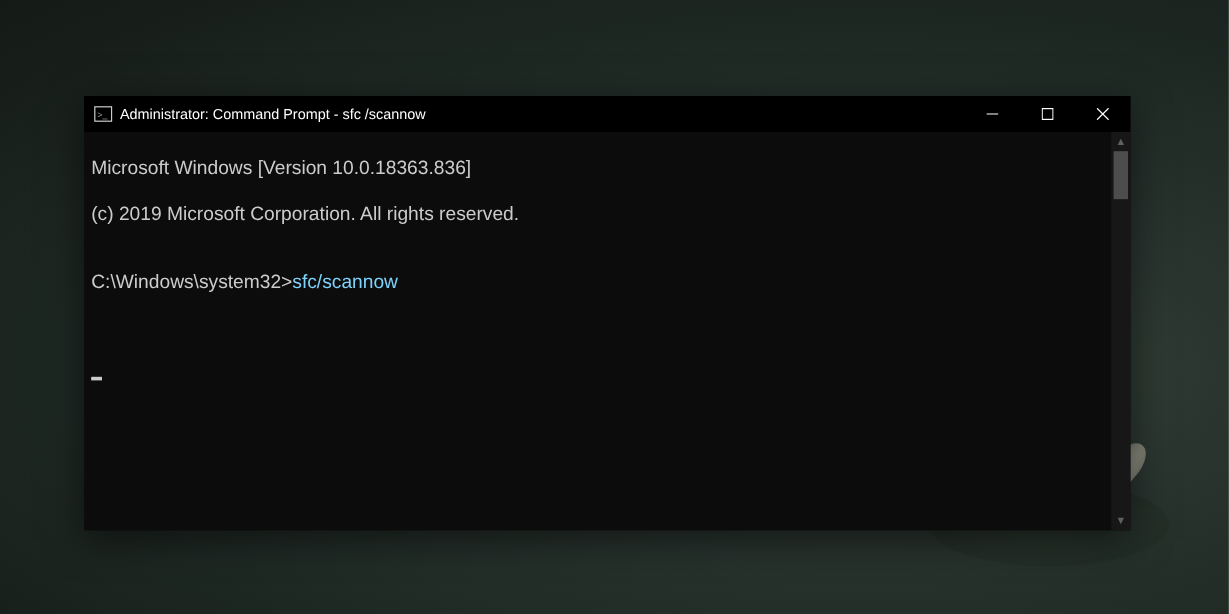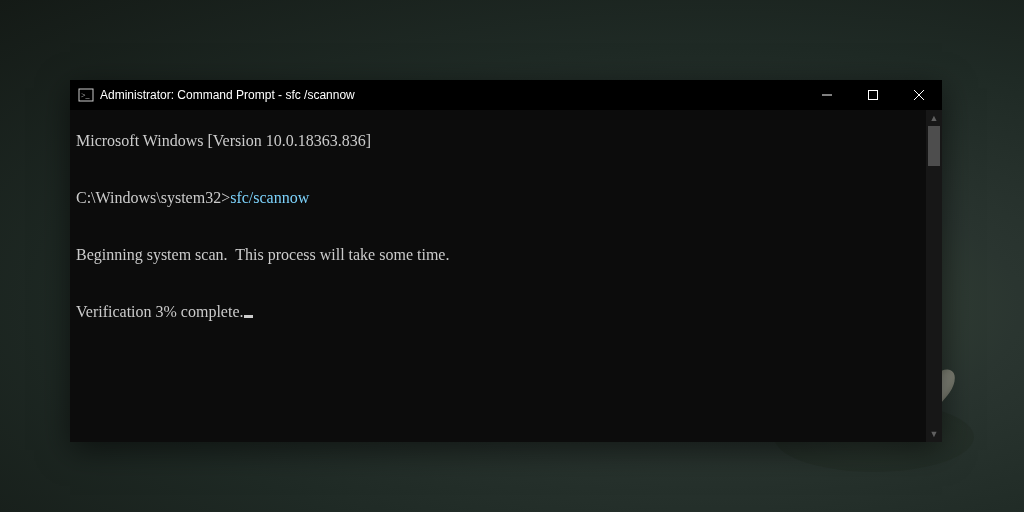--- a/index.html
+++ b/index.html
@@ -85,7 +85,7 @@
     flex: 1;
     position: relative;
     padding: 2px 16px 6px 6px;
-    font-family: Liberation Serif, serif;
+    font-family: Liberation Sans, sans-serif;
     font-size: 16px;
     line-height: 19px;
     color: #cccccc;

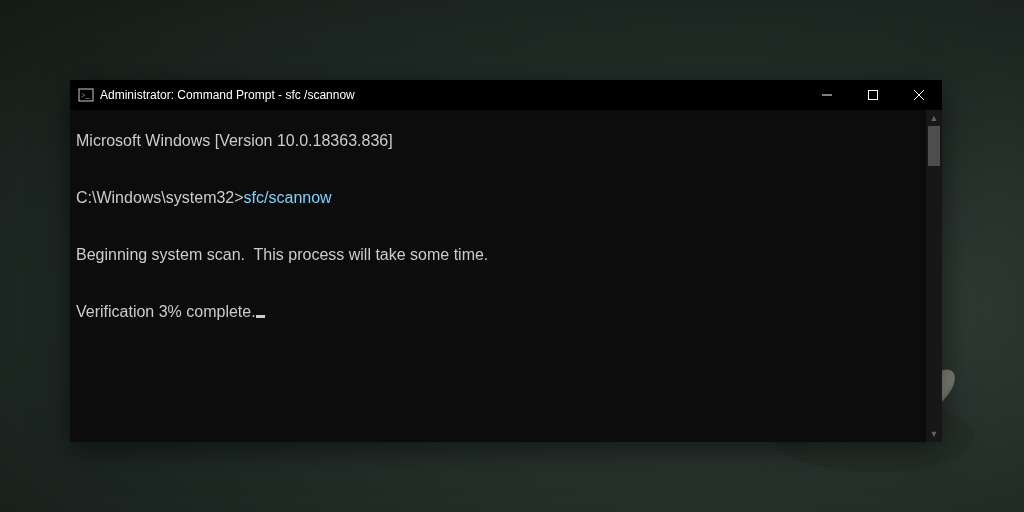--- a/index.html
+++ b/index.html
@@ -174,6 +174,7 @@
 
   <div class="terminal-body">
 <div class="line">Microsoft Windows [Version 10.0.18363.836]</div>
+<div class="line">(c) 2019 Microsoft Corporation. All rights reserved.</div>
 <div class="line"></div>
 <div class="line"><span>C:\Windows\system32&gt;</span><span class="cmd-in">sfc/scannow</span></div>
 <div class="line"></div>

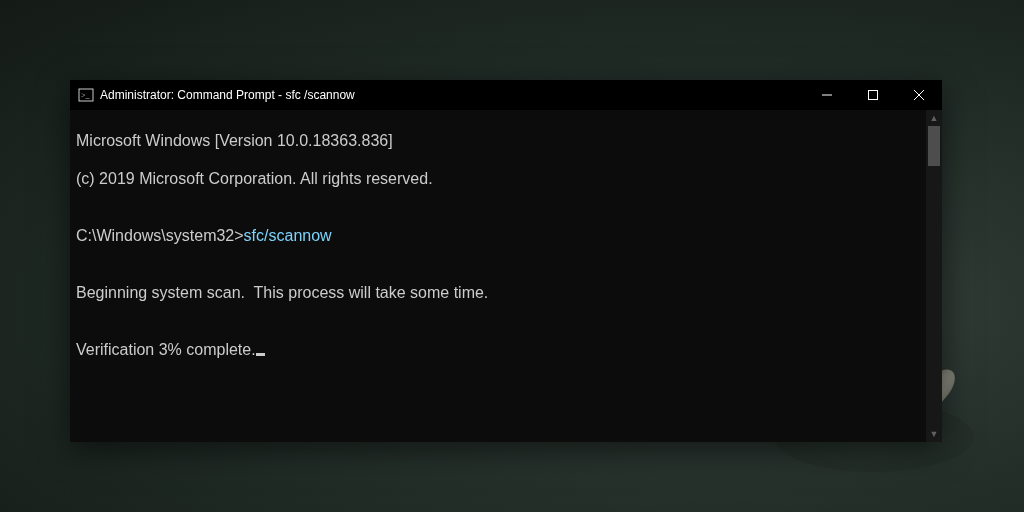--- a/index.html
+++ b/index.html
@@ -178,7 +178,6 @@
 <div class="line"></div>
 <div class="line"><span>C:\Windows\system32&gt;</span><span class="cmd-in">sfc/scannow</span></div>
 <div class="line"></div>
-<div class="line">Beginning system scan.  This process will take some time.</div>
 <div class="line"></div>
 <div class="line"><span>Verification 3% complete.</span><span class="cursor"></span></div>
   </div>

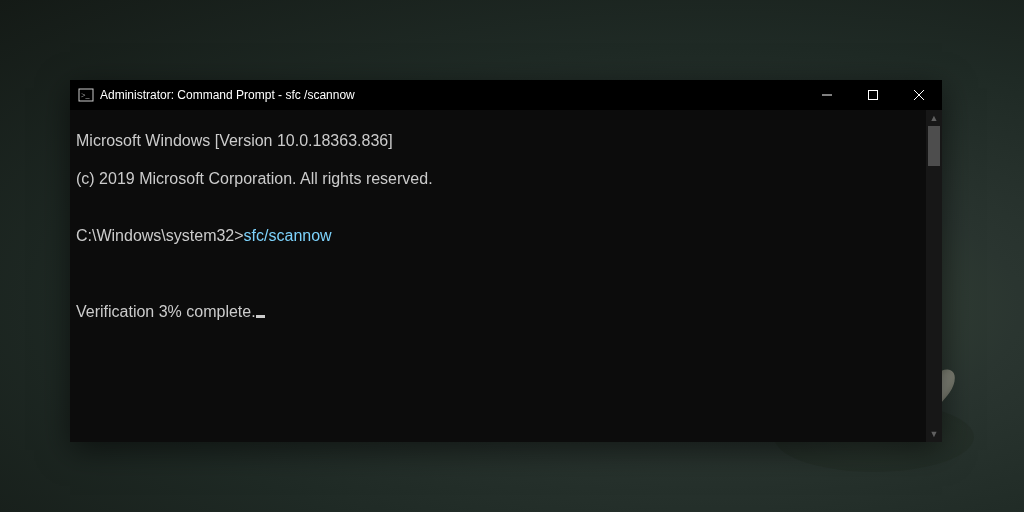--- a/index.html
+++ b/index.html
@@ -179,7 +179,7 @@
 <div class="line"><span>C:\Windows\system32&gt;</span><span class="cmd-in">sfc/scannow</span></div>
 <div class="line"></div>
 <div class="line"></div>
-<div class="line"><span>Verification 3% complete.</span><span class="cursor"></span></div>
+<div class="line"><span class="cursor"></span></div>
   </div>
 
   <div class="scrollbar">

